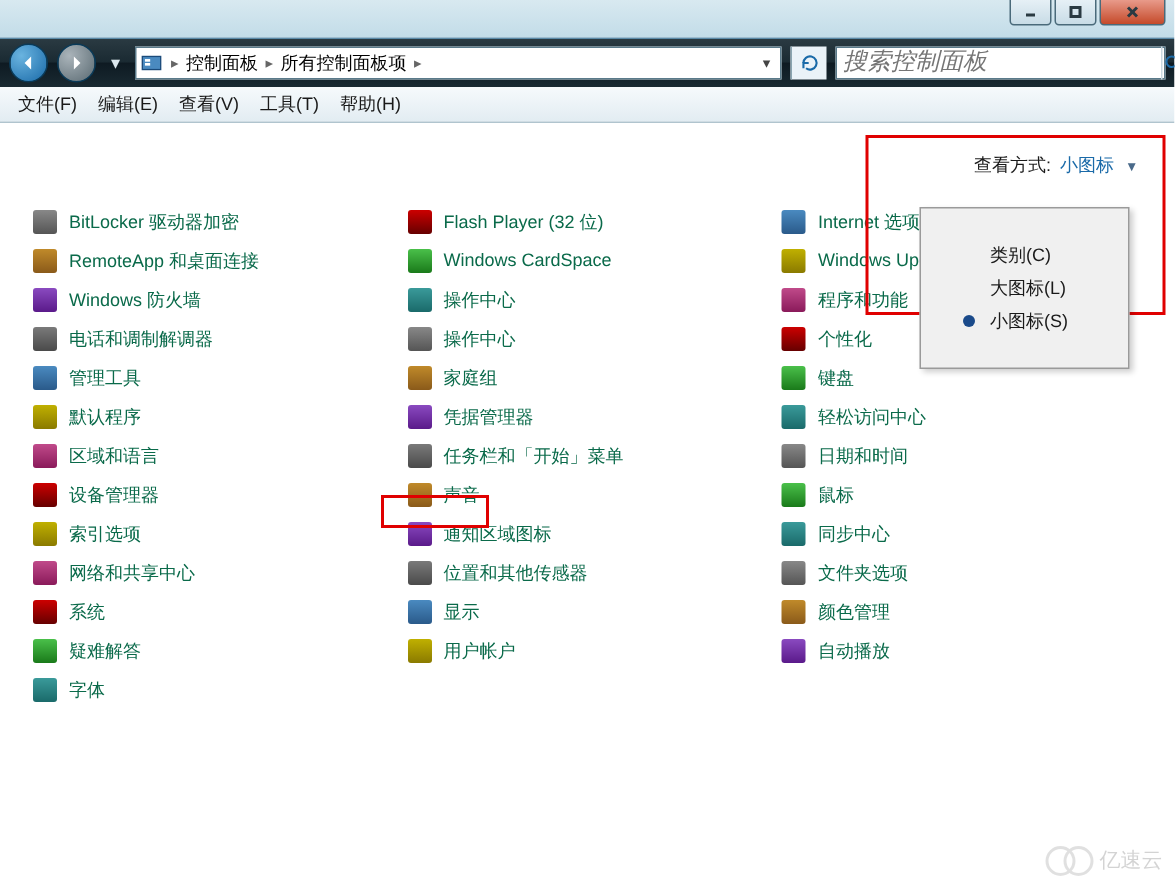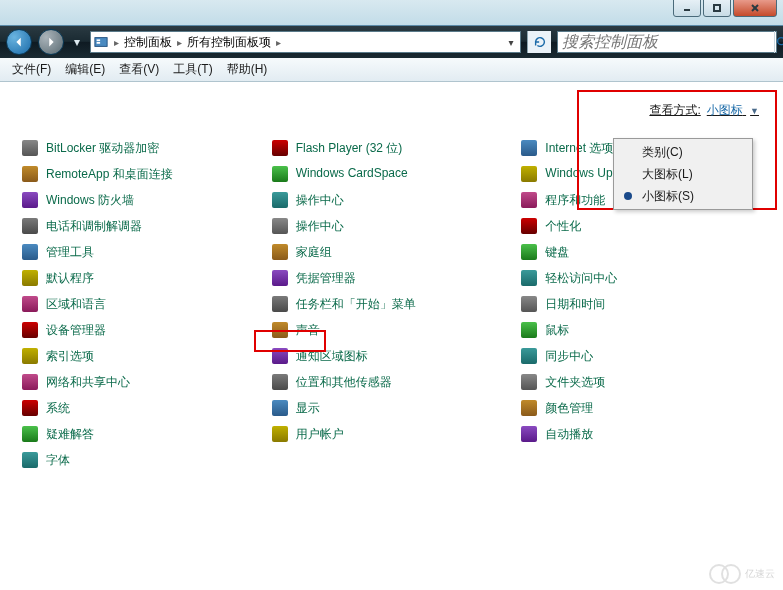--- a/index.html
+++ b/index.html
@@ -38,7 +38,7 @@
   
   .content { padding: 16px 22px; position:relative; height: calc(590px - 26px - 32px - 24px); }
   .heading { font-size:17px; color:#0a4a6a; margin-bottom: 28px; }
-  .view-row { position:absolute; top:20px; right:22px; display:flex; align-items:center; gap:4px; font-size:12px; color:#1a1a1a;text-decoration:underline; }
+  .view-row { position:absolute; top:20px; right:22px; display:flex; align-items:center; gap:4px; font-size:12px; color:#1a1a1a; }
   .view-link { color:#1a6aa8; cursor:pointer; padding:0 2px; }
   .view-link .arr { font-size:9px; margin-left:4px; color:#4a6a8a; }
 

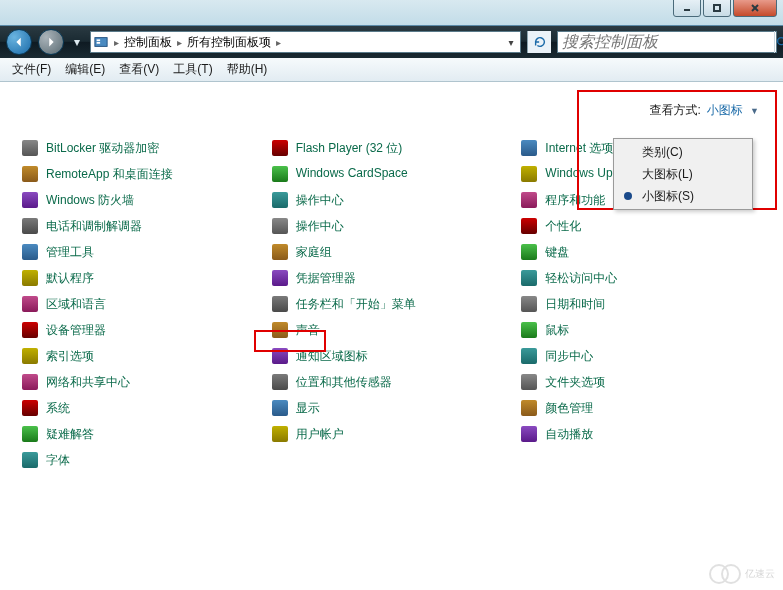--- a/index.html
+++ b/index.html
@@ -46,7 +46,7 @@
   #annot1 { top:8px; right:6px; width:200px; height:120px; }
   #annot2 { top:248px; left:254px; width:72px; height:22px; }
 
-  .dropdown-menu { position:absolute; top:36px; right:8px; width:140px; background:#f0f0f0; border:1px solid #9a9a9a; box-shadow:2px 2px 4px rgba(0,0,0,.2); padding:2px; z-index:10; }
+  .dropdown-menu { position:absolute; top:36px; right:8px; width:140px; background:#f0f0f0; border:1px solid #9a9a9a; box-shadow:2px 2px 4px rgba(0,0,0,.2); padding:20px; z-index:10; }
   .dd-item { display:flex; align-items:center; height:22px; padding:0 6px 0 26px; position:relative; font-size:12px; }
   .dd-radio { position:absolute; left:8px; width:8px; height:8px; border-radius:50%; background:#1a4a8a; }
 

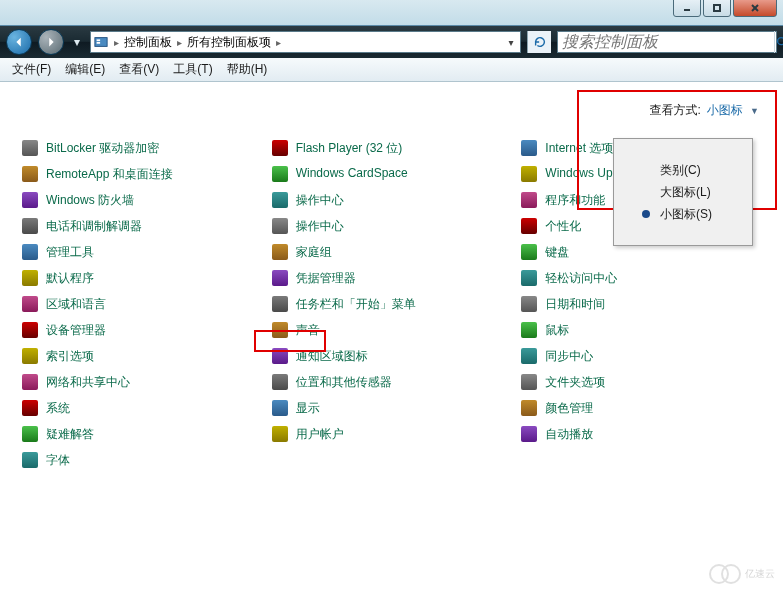--- a/index.html
+++ b/index.html
@@ -62,7 +62,7 @@
   .i6{background:linear-gradient(#8a4ac0,#5a1a8a)} .i7{background:linear-gradient(#3a9a9a,#1a6a6a)}
   .i8{background:linear-gradient(#c04a8a,#8a1a5a)} .i9{background:linear-gradient(#7a7a7a,#4a4a4a)}
 
-  .watermark { position:absolute; right:8px; bottom:6px; opacity:.25; display:flex; align-items:center; gap:4px; font-size:10px; color:#555; }
+  .watermark { position:absolute; right:8px; bottom:6px; opacity:.25; display:flex; align-items:center; gap:4px; font-size:14px; color:#555; }
   .watermark .circ { width:20px; height:20px; border:2px solid #888; border-radius:50%; display:inline-block; }
 </style>
 </head>

